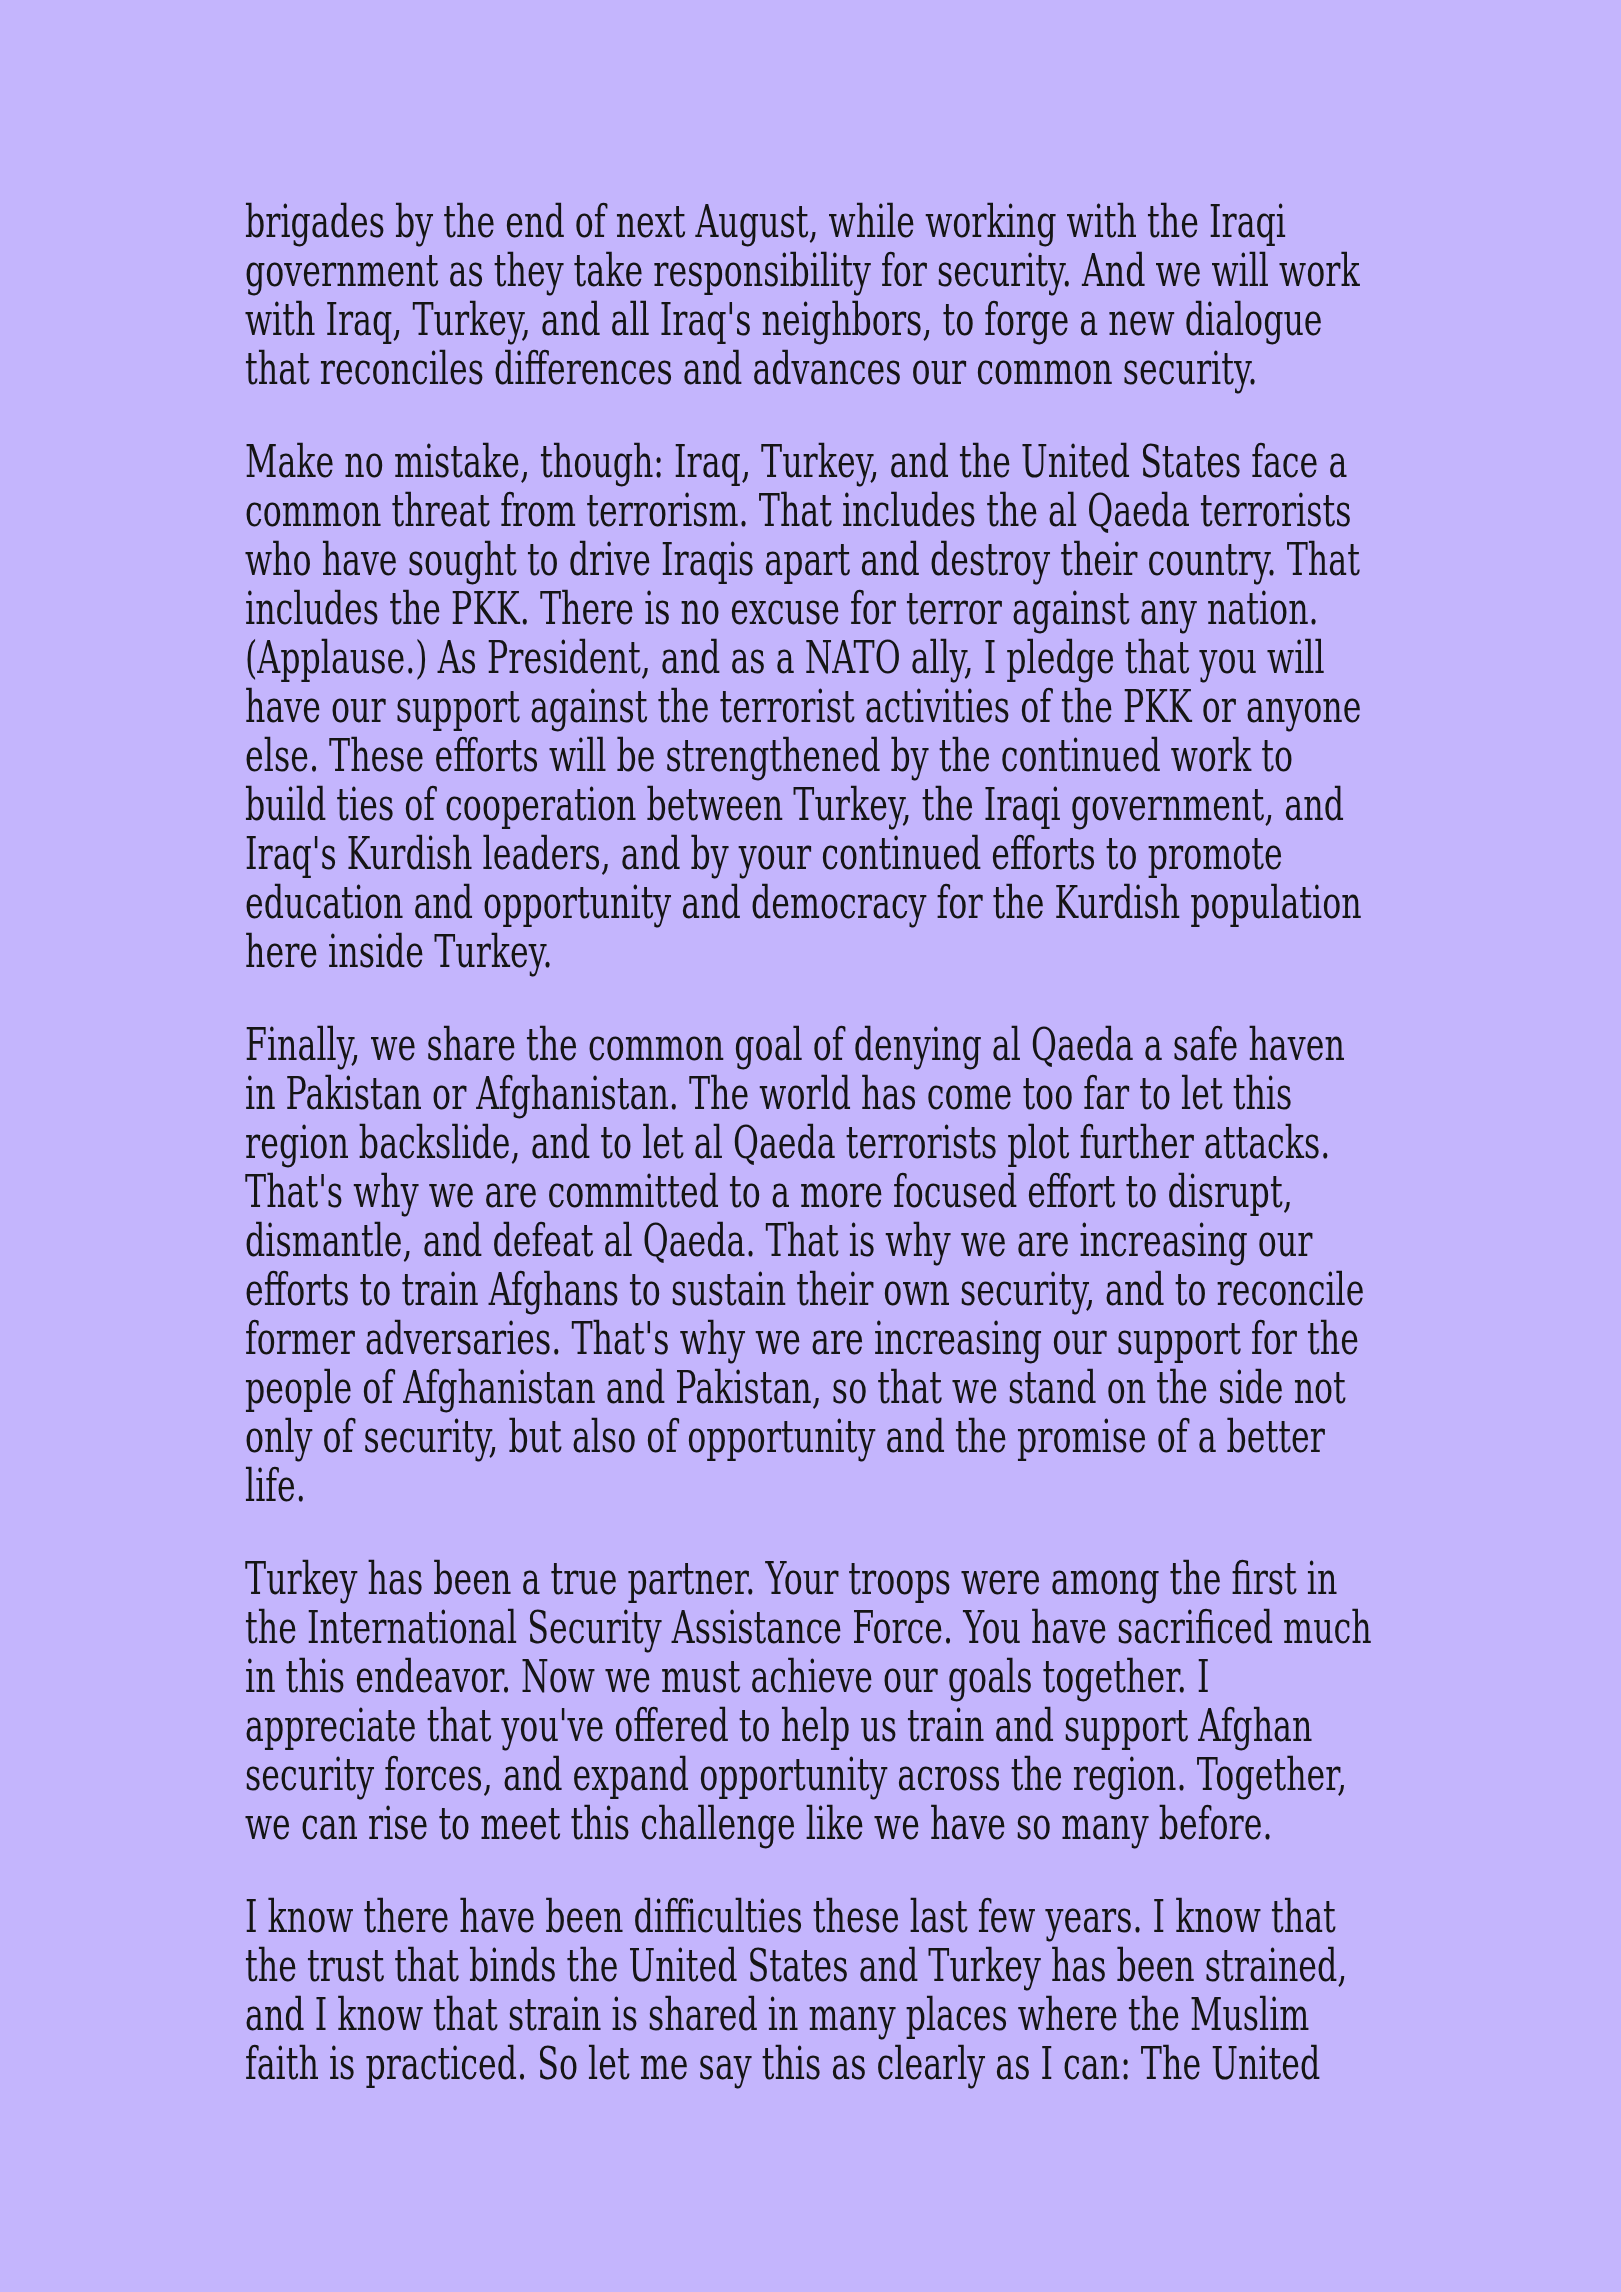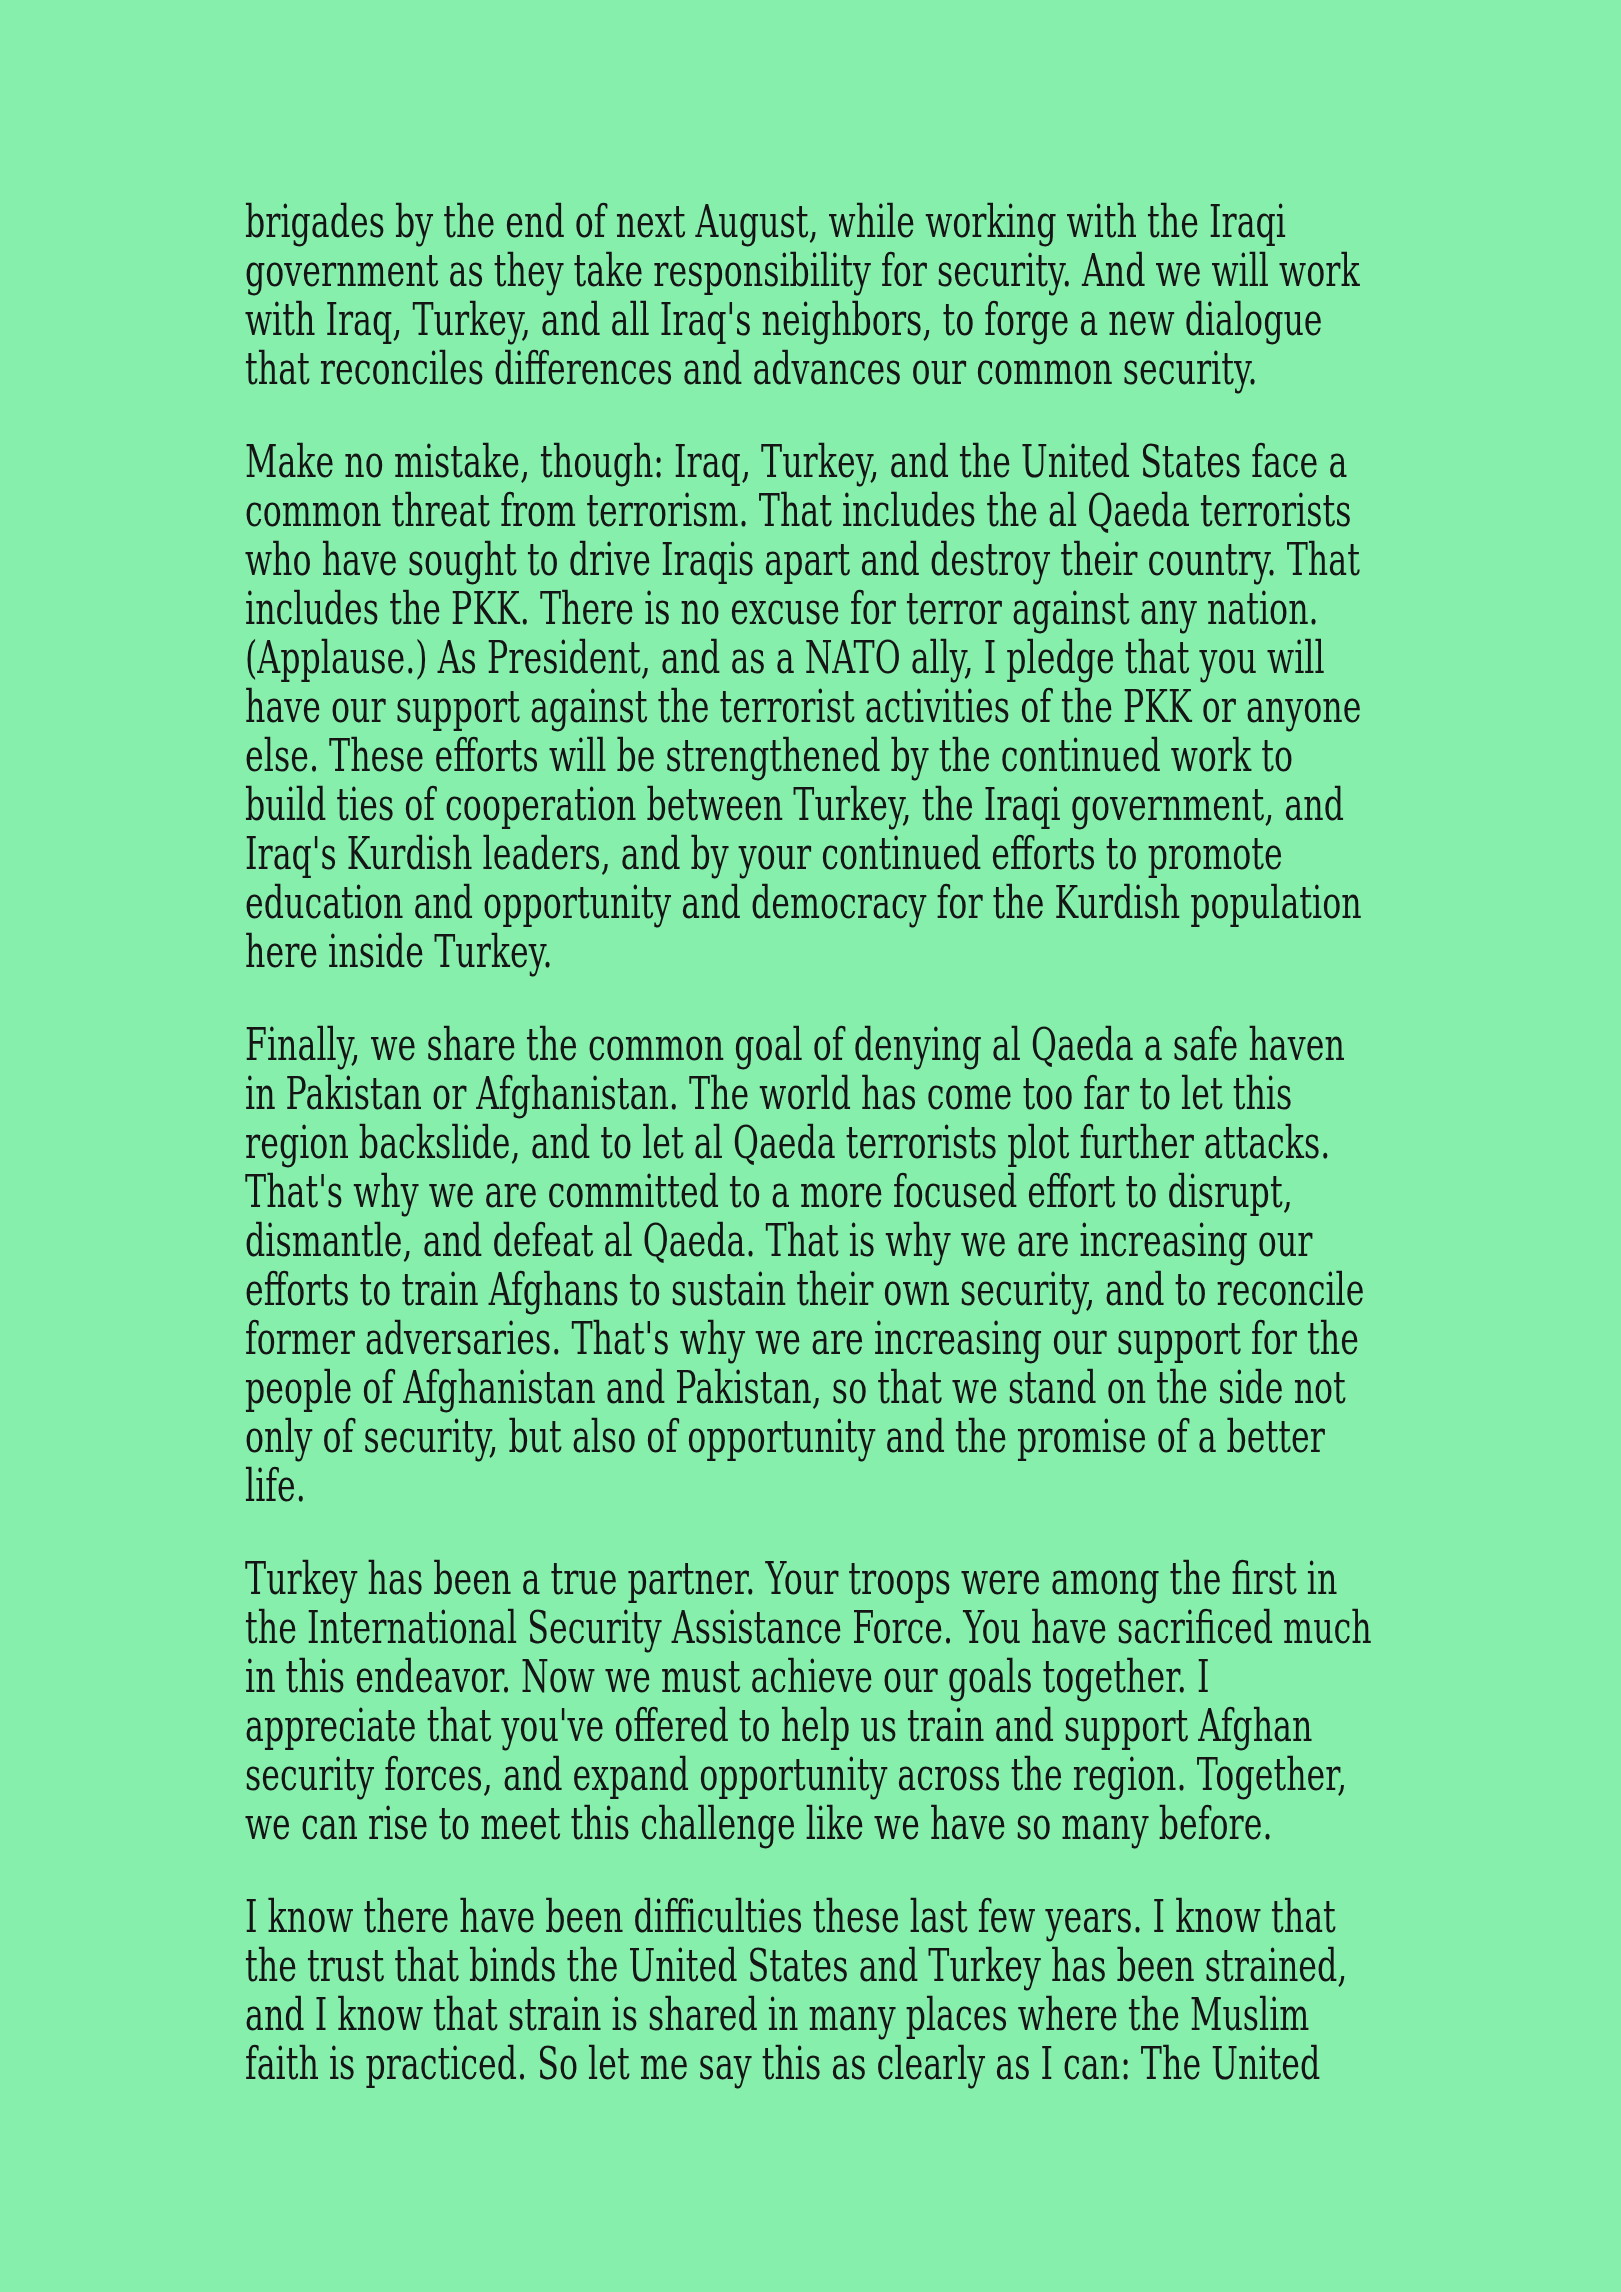--- a/index.html
+++ b/index.html
@@ -15,7 +15,7 @@
     position: relative;
     width: 1621px;
     height: 2293px;
-    background: #86efac;
+    background: #c4b5fd;
     overflow: hidden;
   }
   .content {

